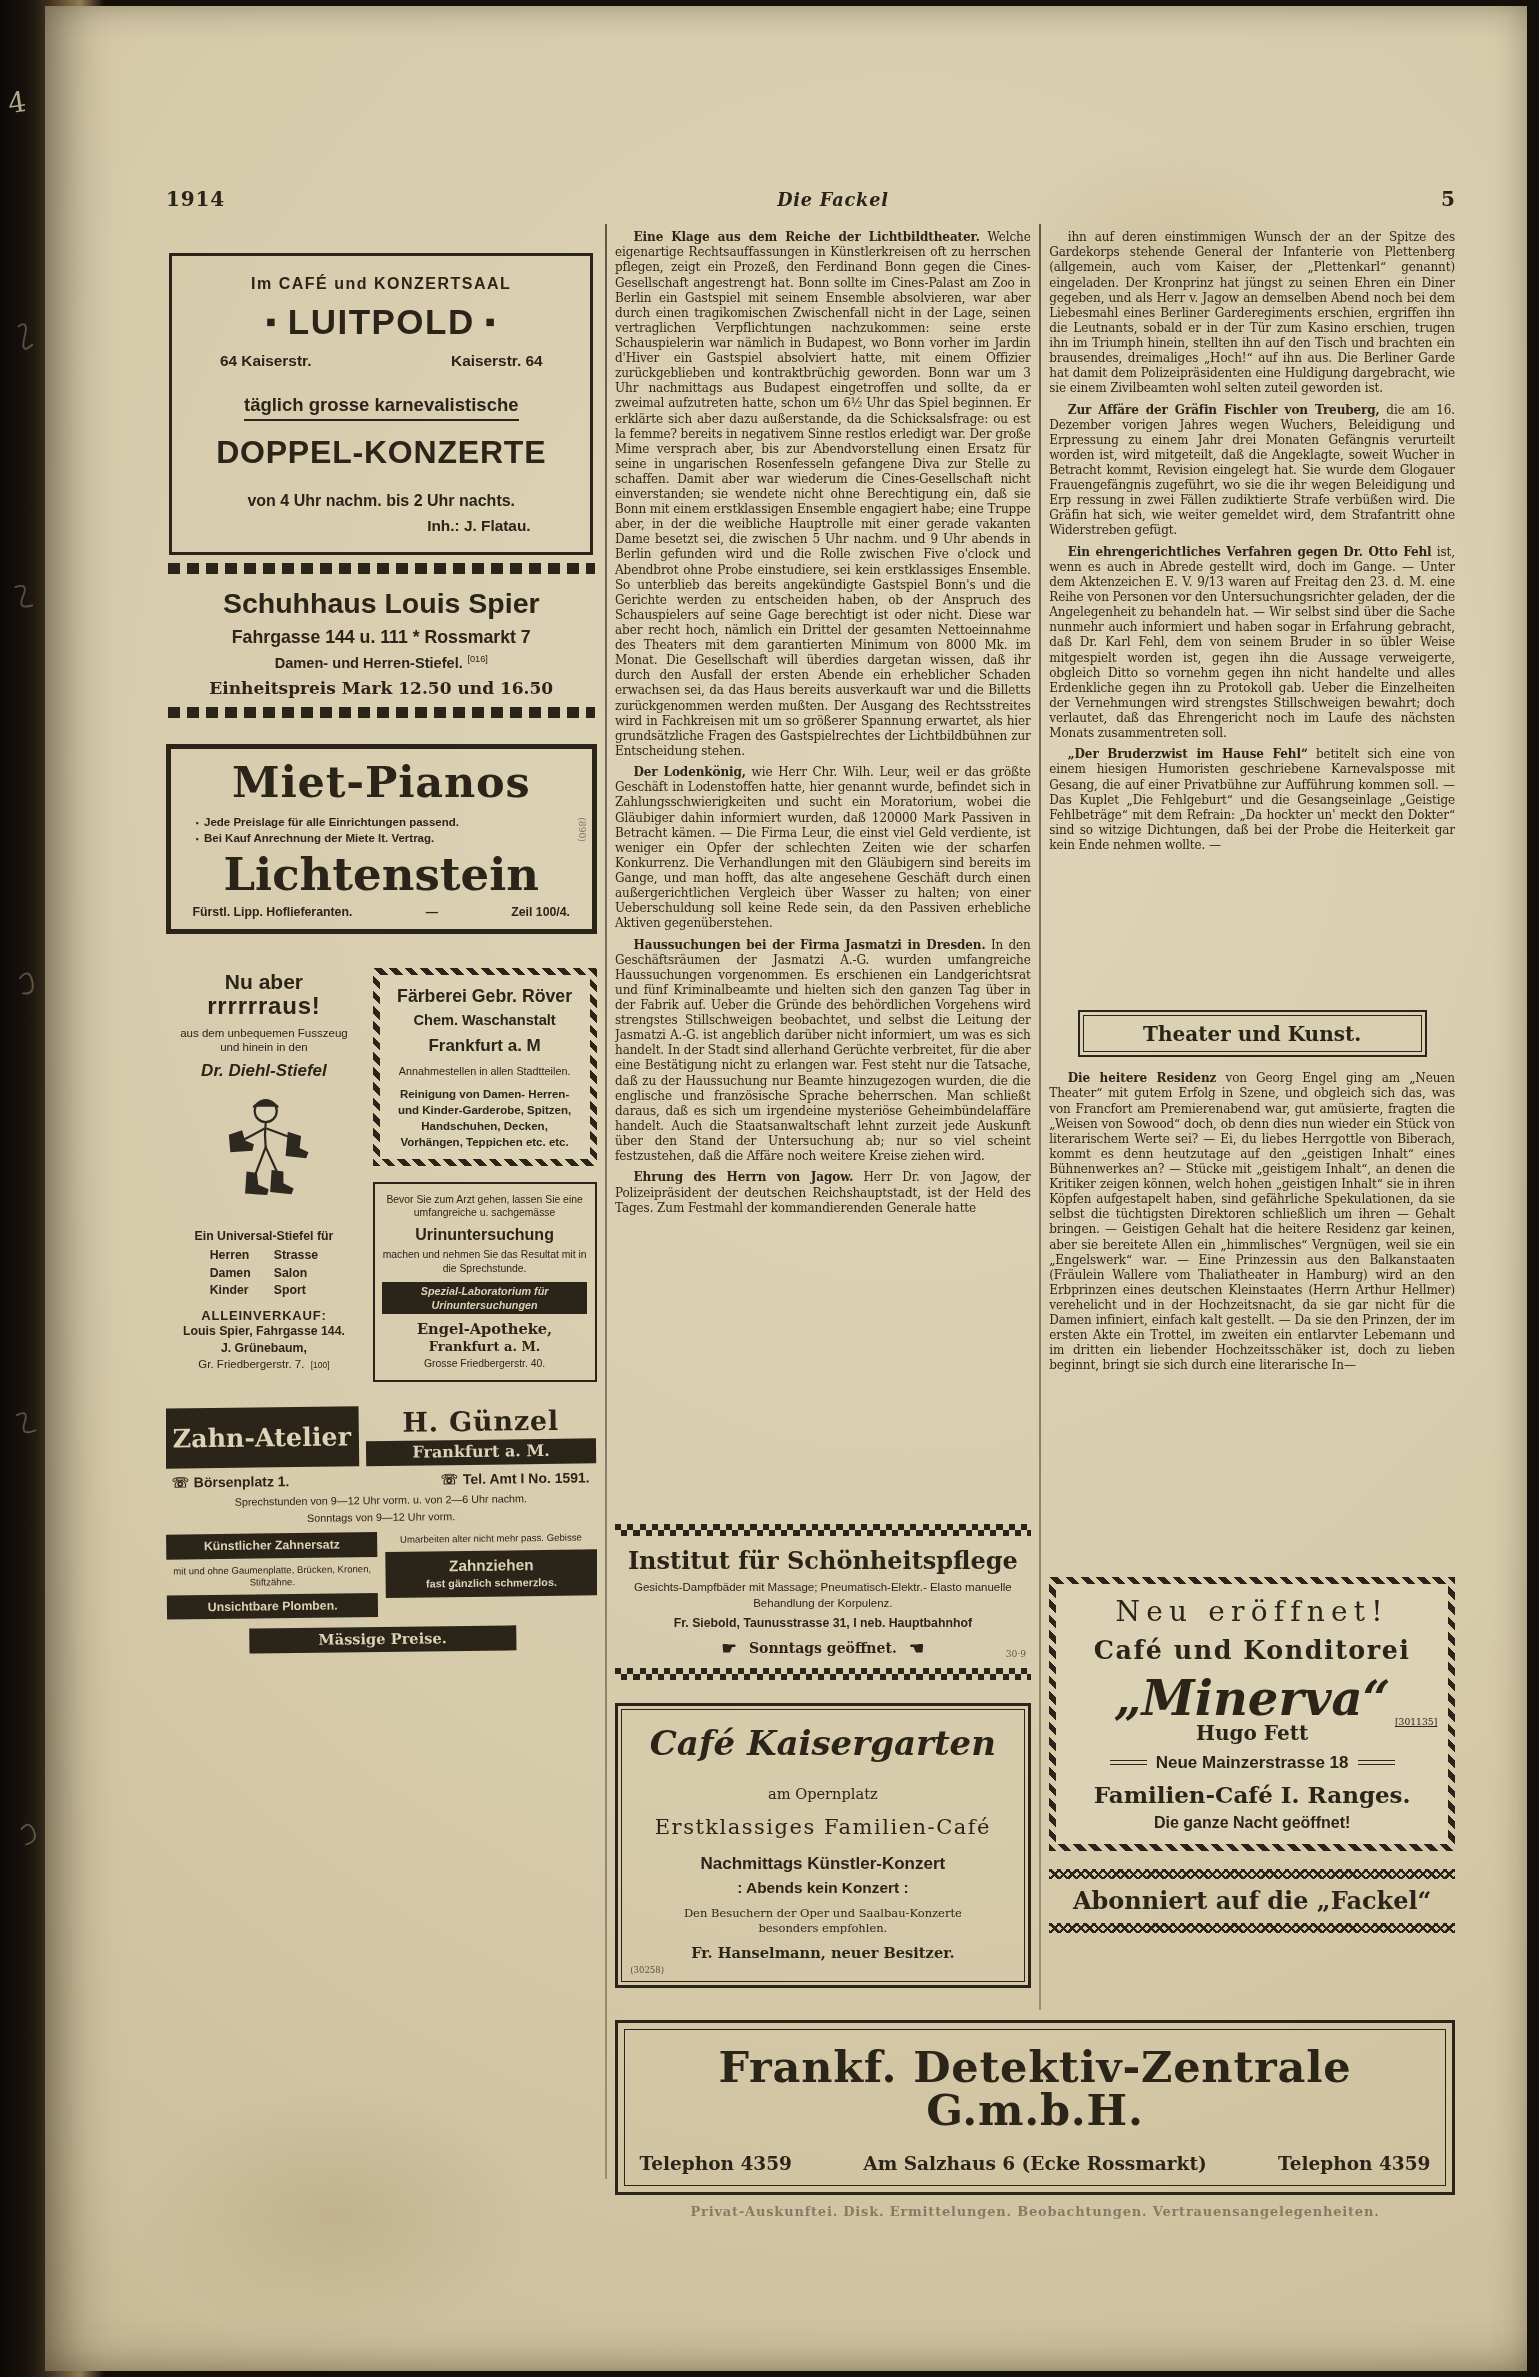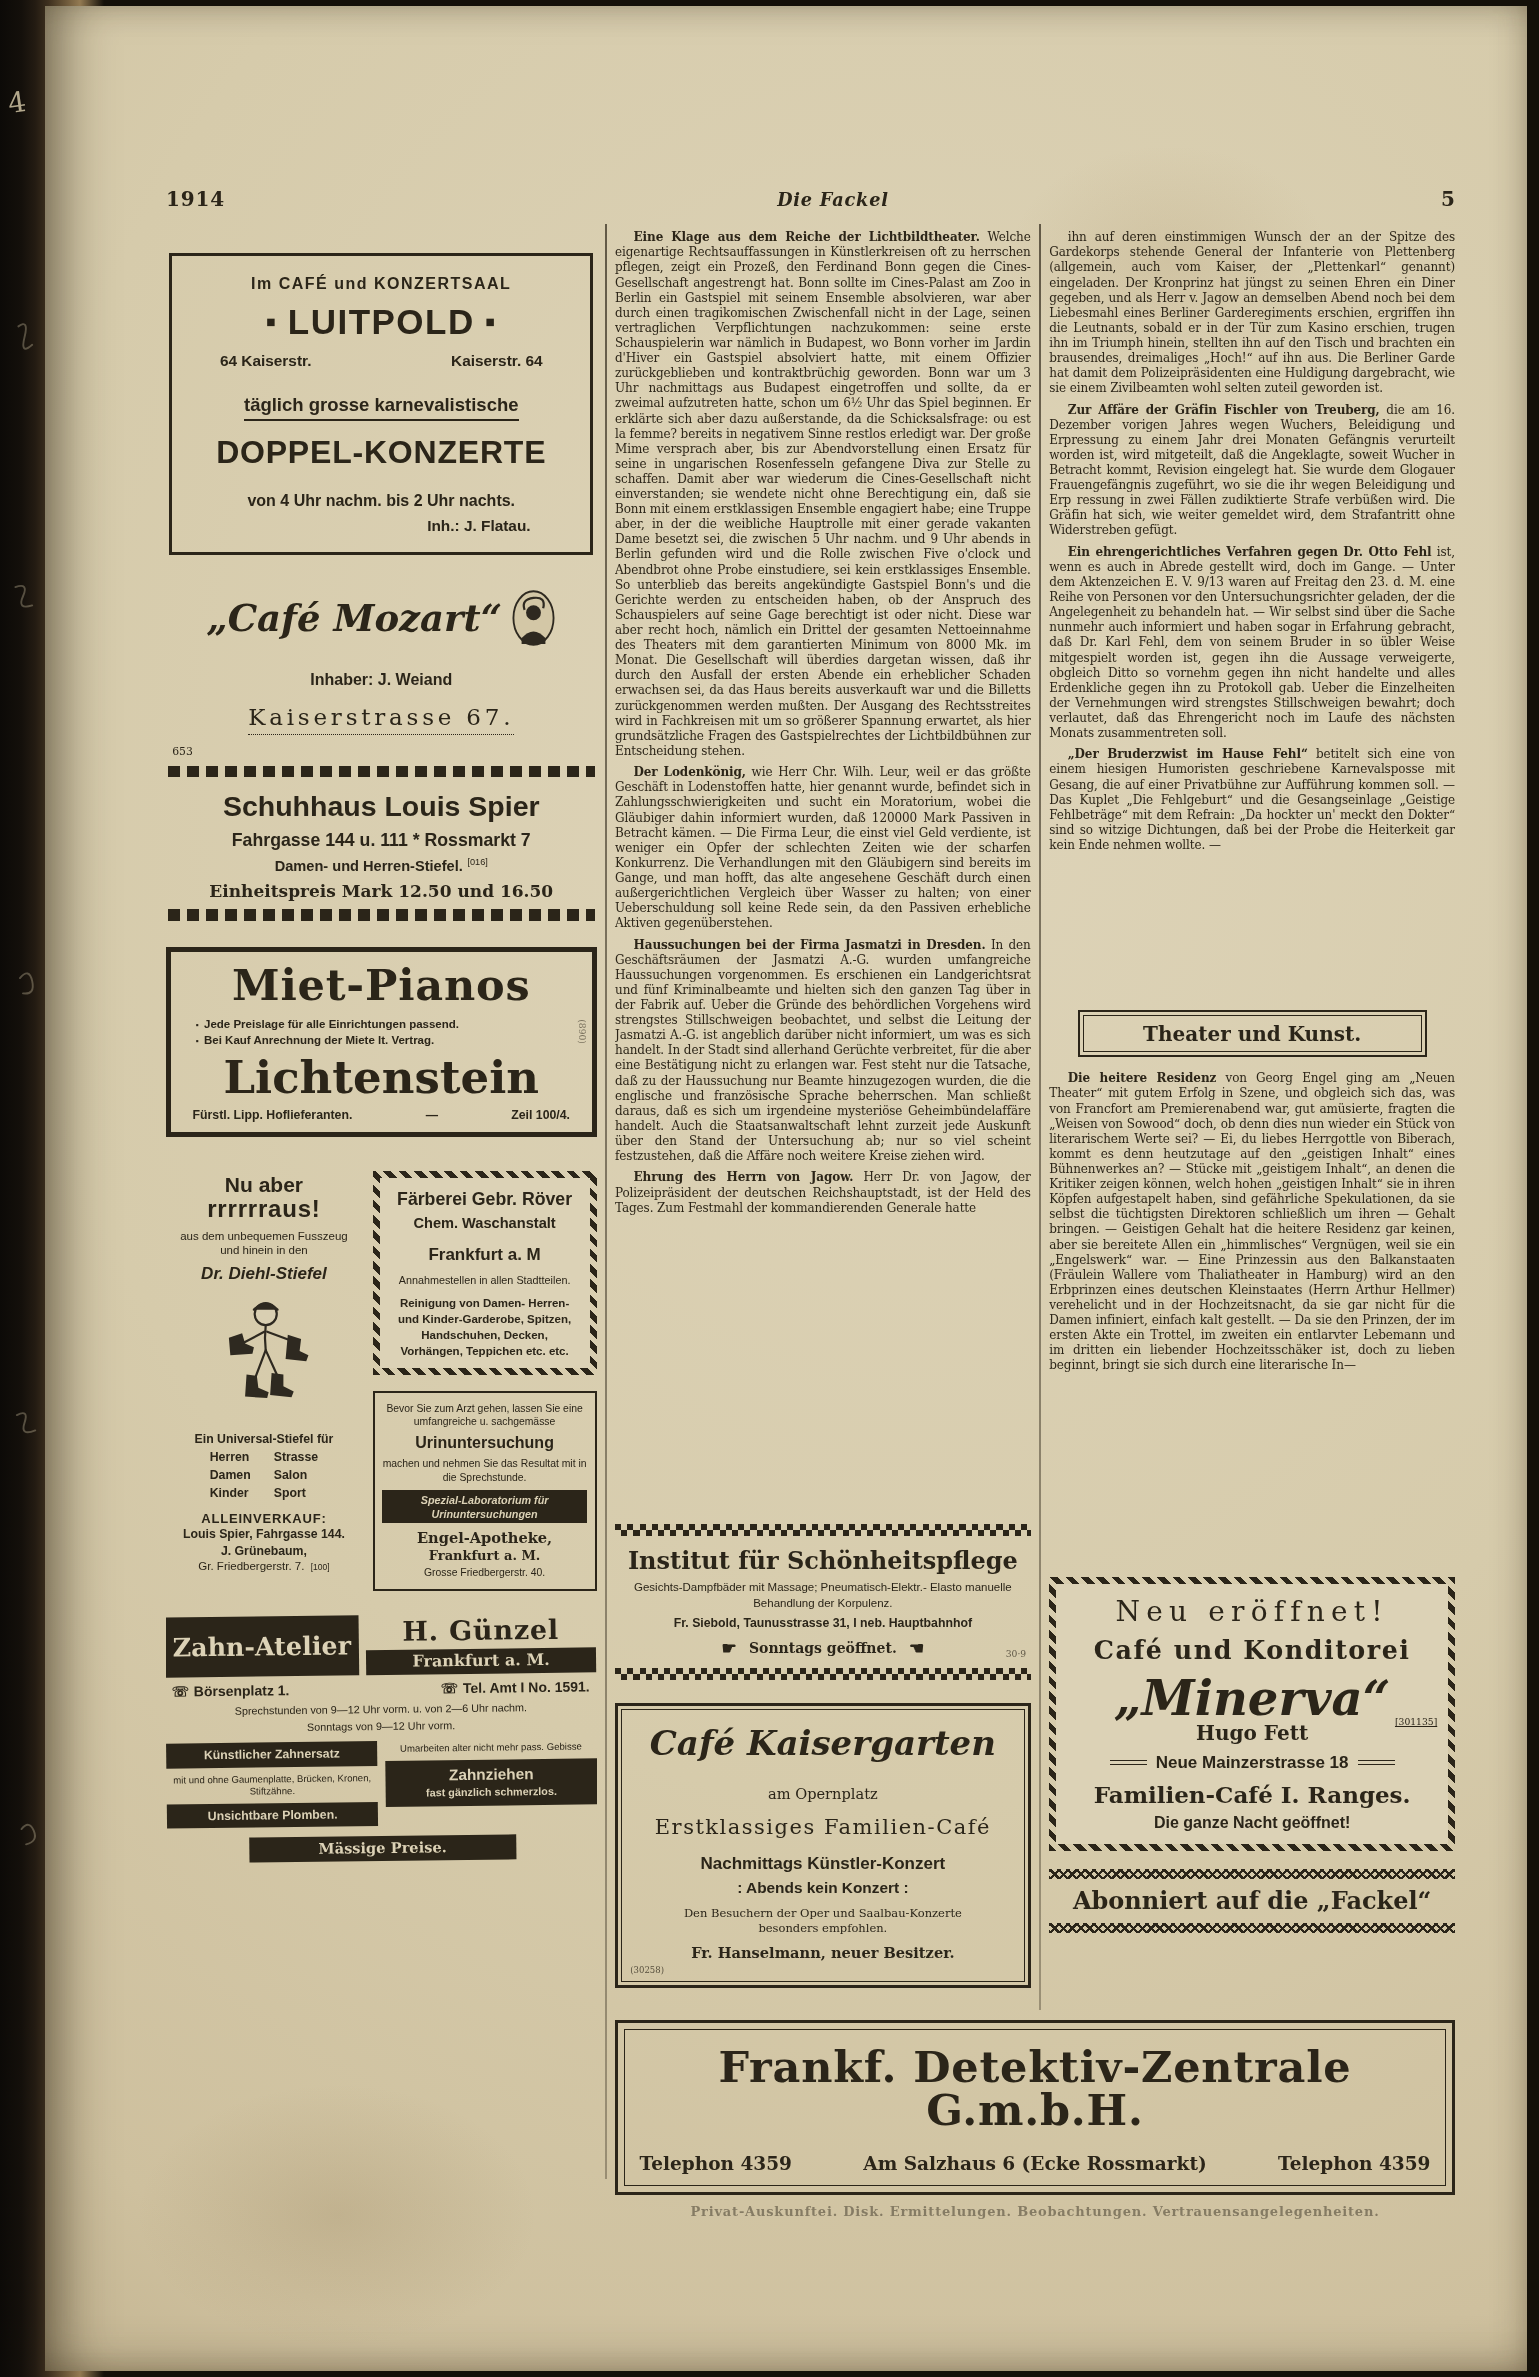--- a/index.html
+++ b/index.html
@@ -222,20 +222,6 @@
             <div class="lp5">Inh.: J. Flatau.</div>
           </div>
 
-          <div class="mozart">
-            <div class="mz-title">
-              <span>„Café Mozart“</span>
-              <svg width="45" height="58" viewBox="0 0 60 78">
-                <ellipse cx="30" cy="39" rx="27" ry="36" fill="#d3c7a6" stroke="#2e2920" stroke-width="2.5"></ellipse>
-                <circle cx="30" cy="32" r="10" fill="#2e2920"></circle>
-                <path d="M14,66 q16,-18 32,0 l0,8 -32,0 z" fill="#2e2920"></path>
-                <path d="M18,28 q-5,-14 12,-16 q17,-2 13,14" fill="none" stroke="#2e2920" stroke-width="3"></path>
-              </svg>
-            </div>
-            <div class="mz-owner">Inhaber: J. Weiand</div>
-            <div><span class="mz-street">Kaiserstrasse 67.</span></div>
-            <div class="mz-num">653</div>
-          </div>
 
           <div class="squares-row"></div>
           <div class="spier">

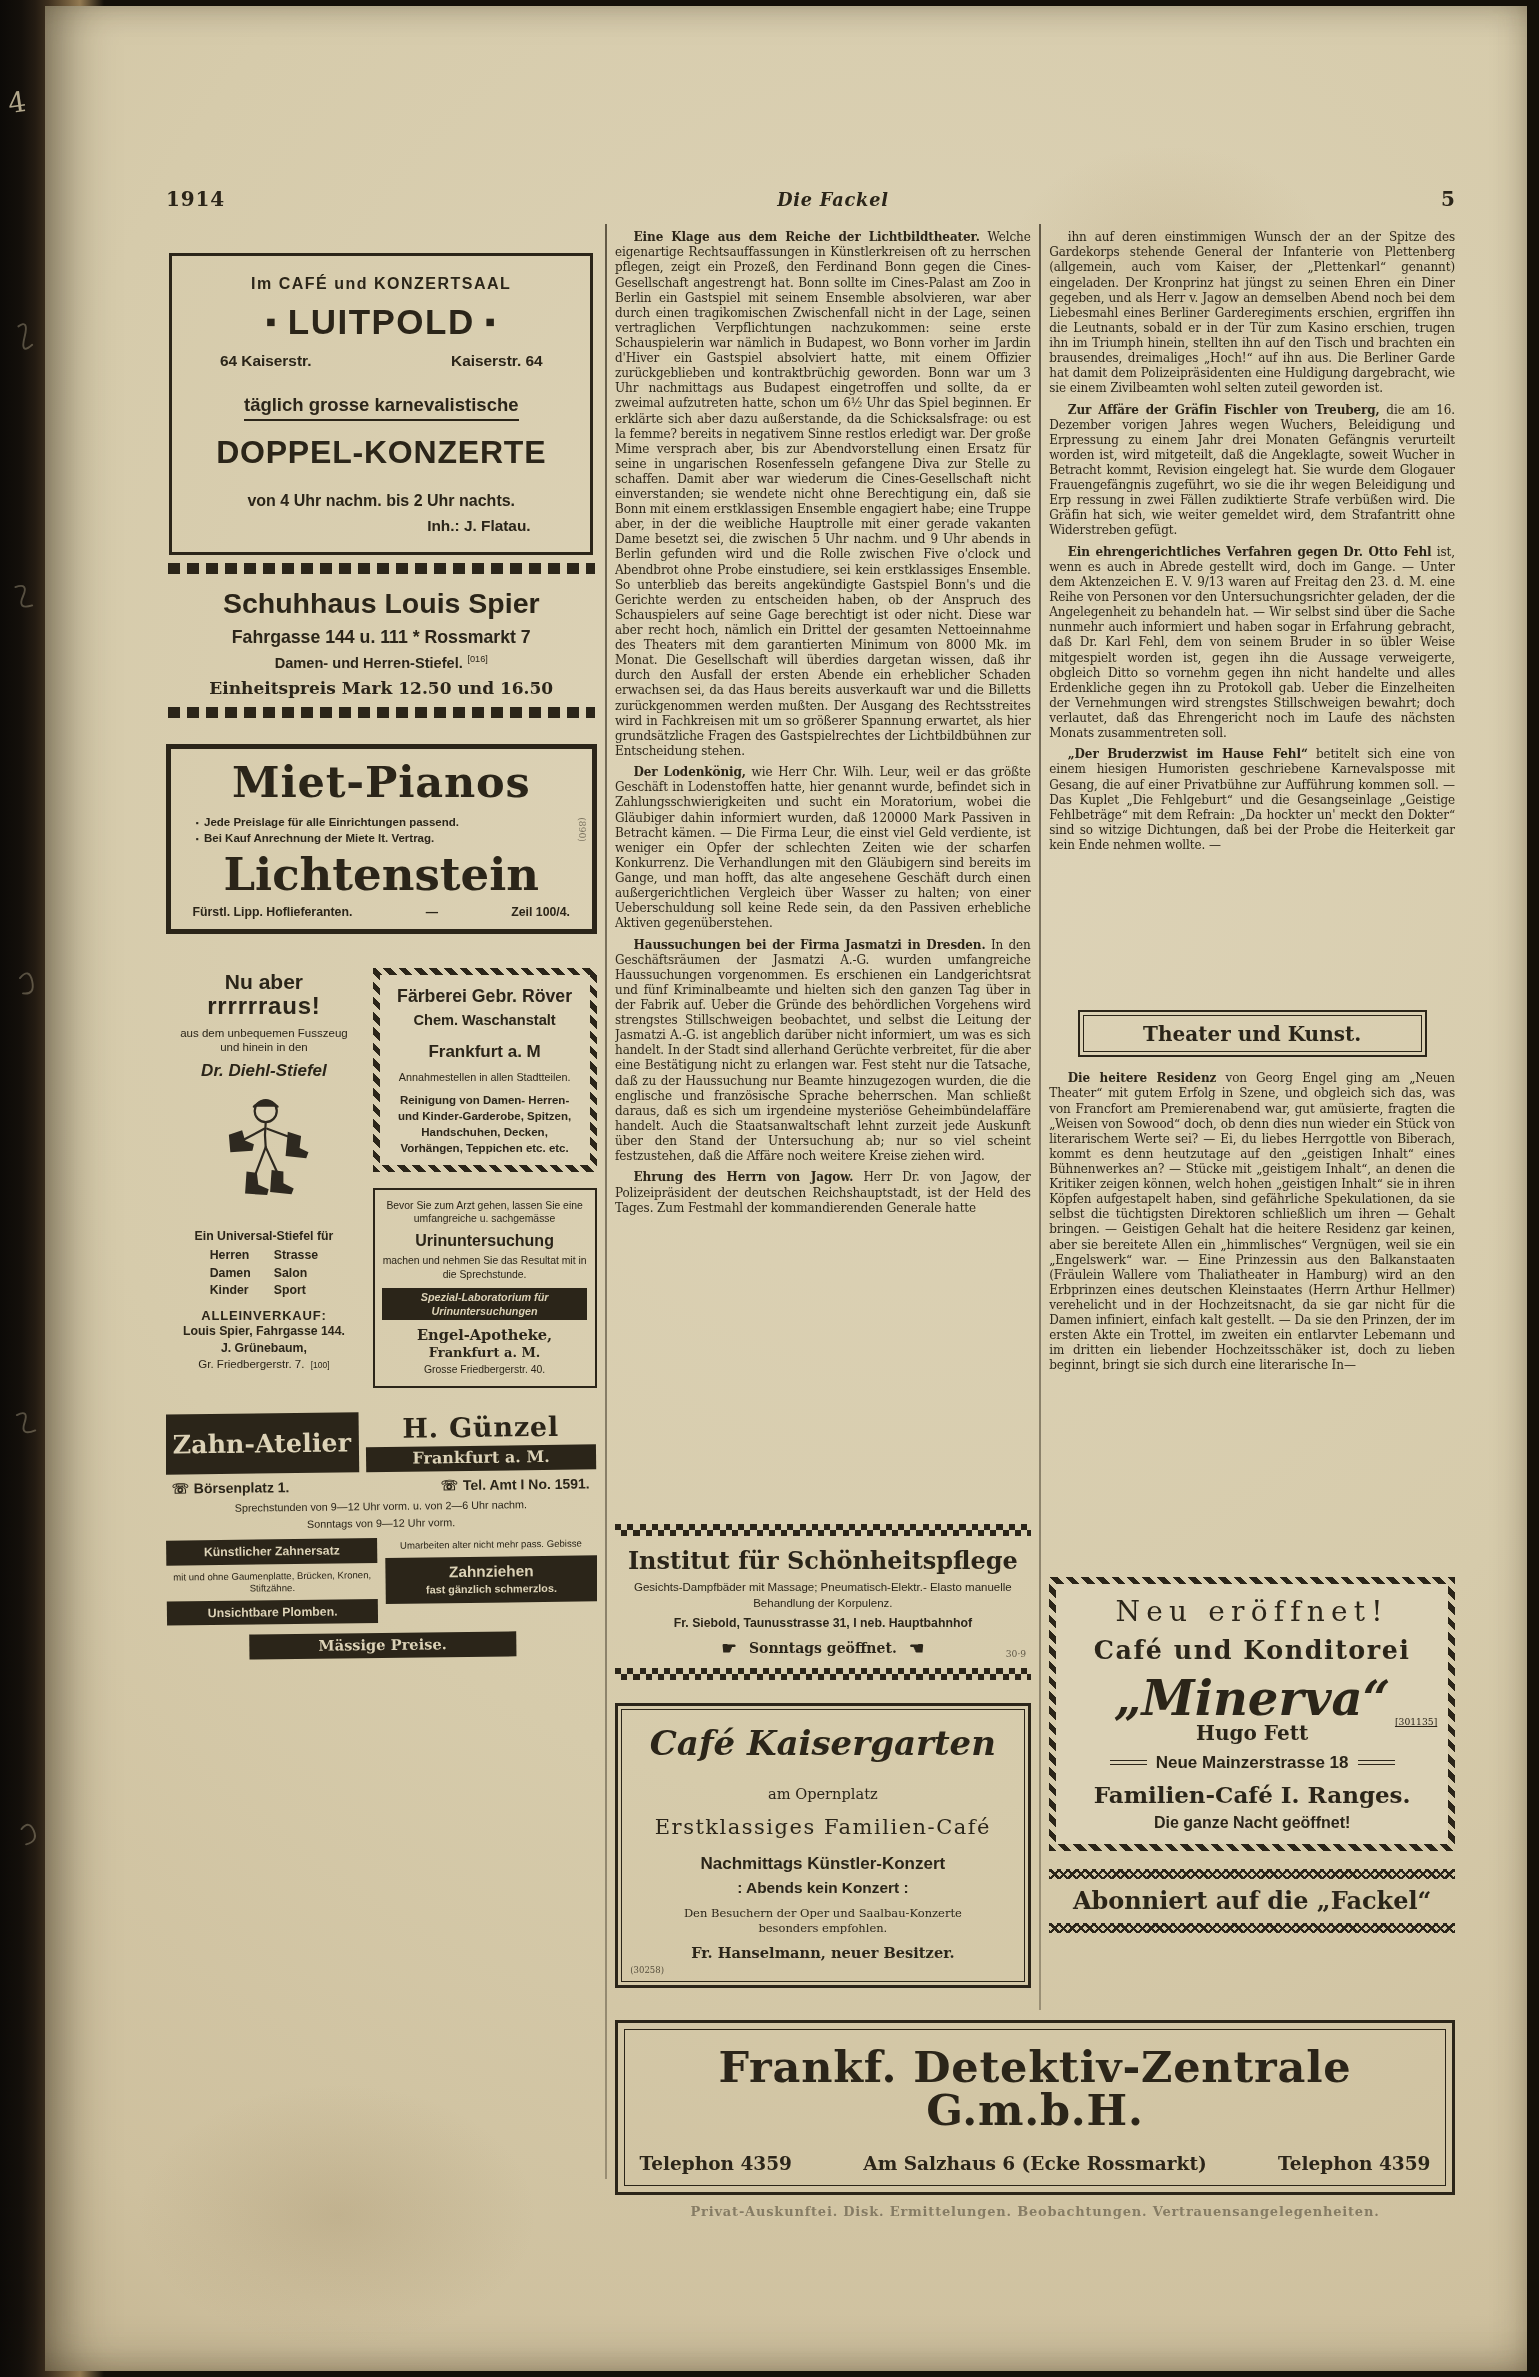--- a/index.html
+++ b/index.html
@@ -104,7 +104,7 @@
   .frame-zz .fz-in{background:var(--paper2);padding:10.8px 6.2px 9.2px;text-align:center;}
   .rv-title{font:700 17.7px/1.15 "Liberation Sans",sans-serif;}
   .rv1{font:700 14.6px/1.2 "Liberation Sans",sans-serif;margin-top:6.2px;}
-  .rv2{font:800 17px/1.2 "Liberation Sans",sans-serif;margin-top:12px;}
+  .rv2{font:800 17px/1.2 "Liberation Sans",sans-serif;margin-top:6px;}
   .rv3{font:400 10.8px/1.3 "Liberation Sans",sans-serif;margin-top:7.7px;}
   .rv4{font:700 11.5px/1.4 "Liberation Sans",sans-serif;margin-top:7.7px;padding:0 3.1px;}
   .urin{border:2.3px solid var(--ink);padding:9.2px 7.7px;text-align:center;}

